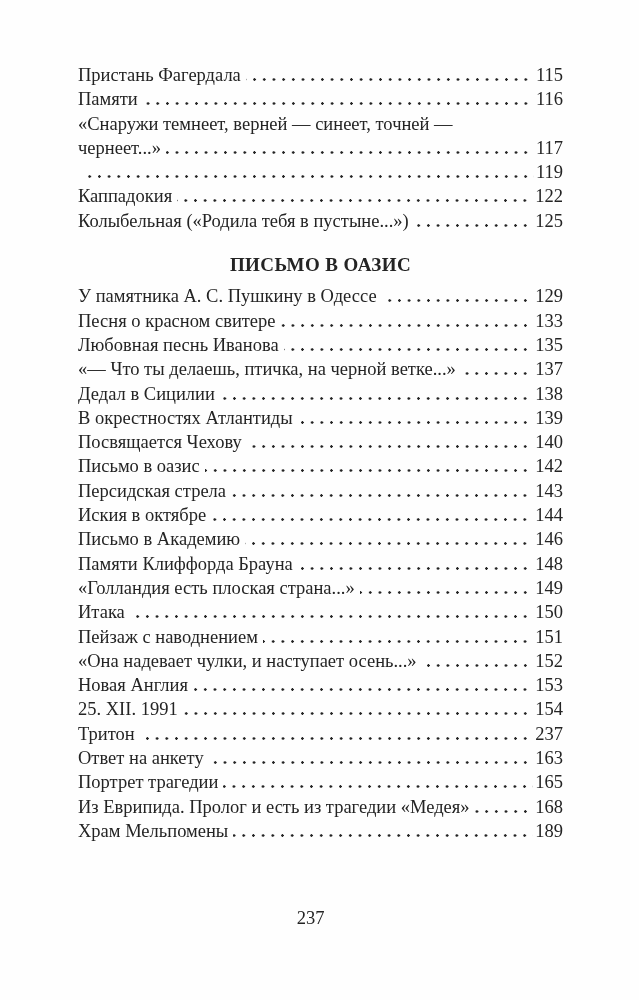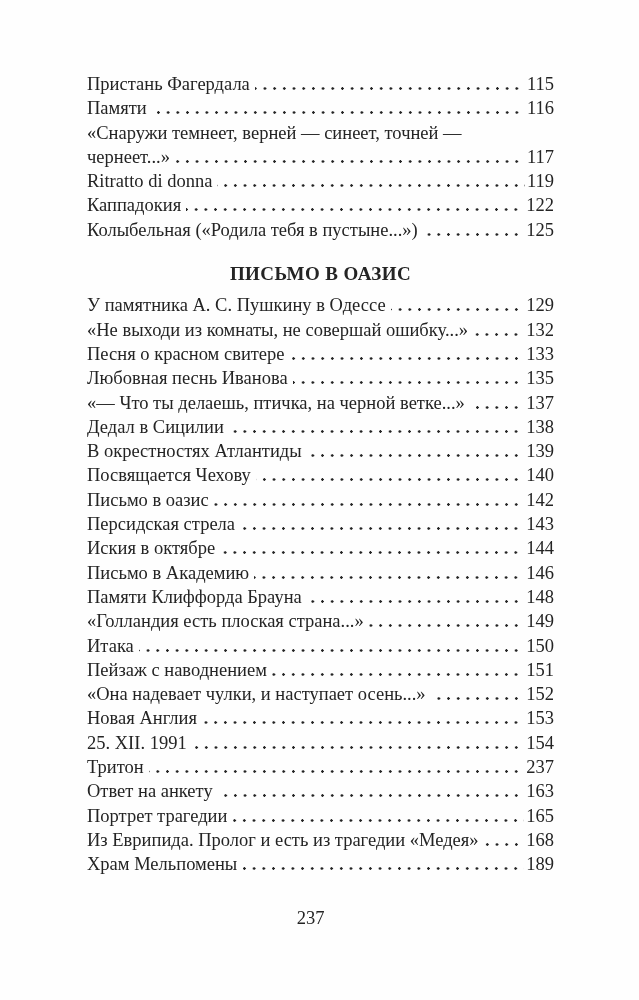--- a/index.html
+++ b/index.html
@@ -21,7 +21,7 @@
     padding: 63px 76px 0 78px;
     overflow: hidden;
   }
-  .toc-section { margin: 9px; }
+  .toc-section { margin: 0; }
   .section-heading {
     margin: 20px 0 7px 0;
     padding: 0;

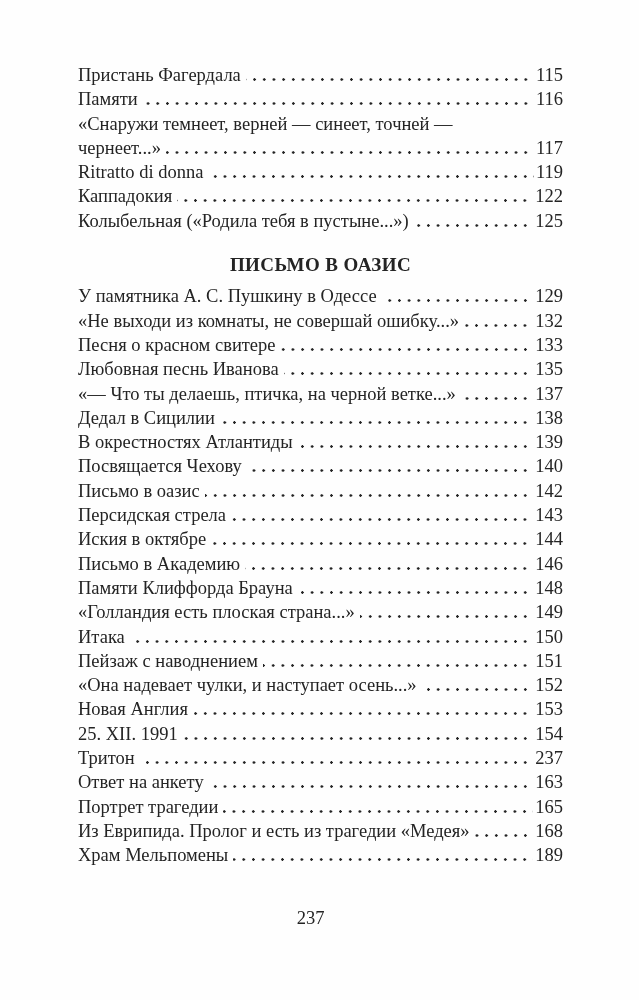--- a/index.html
+++ b/index.html
@@ -95,7 +95,6 @@
   </div>
 
   <div class="toc-row">
-    <span class="toc-title">Ritratto di donna</span>
     <span class="leader"></span>
     <span class="toc-page">119</span>
   </div>

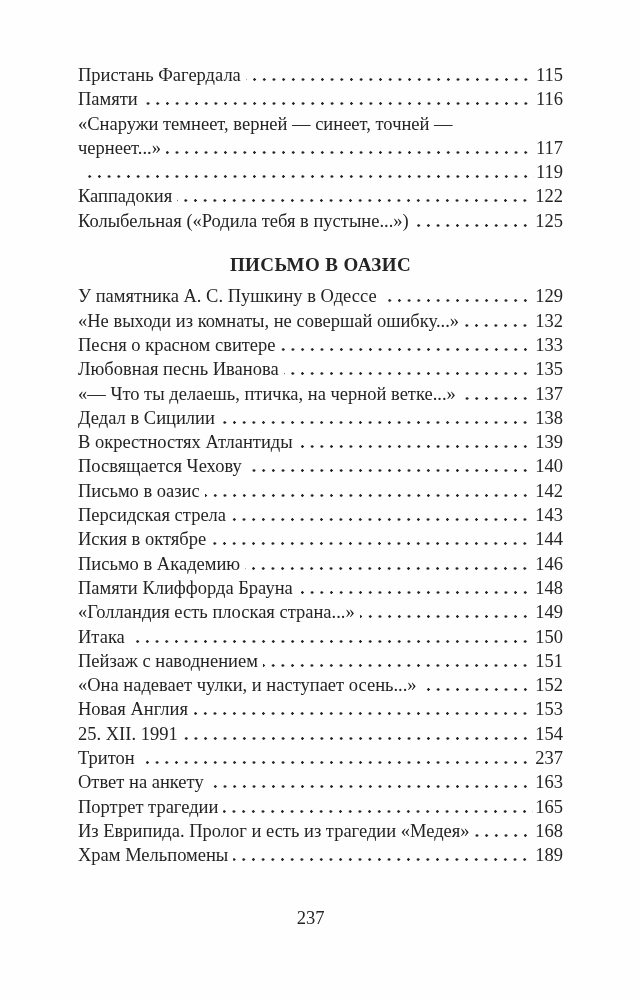--- a/index.html
+++ b/index.html
@@ -122,11 +122,6 @@
     <span class="toc-page">129</span>
   </div>
 
-  <div class="toc-row">
-    <span class="toc-title">«Не выходи из комнаты, не совершай ошибку...»</span>
-    <span class="leader"></span>
-    <span class="toc-page">132</span>
-  </div>
 
   <div class="toc-row">
     <span class="toc-title">Песня о красном свитере</span>

